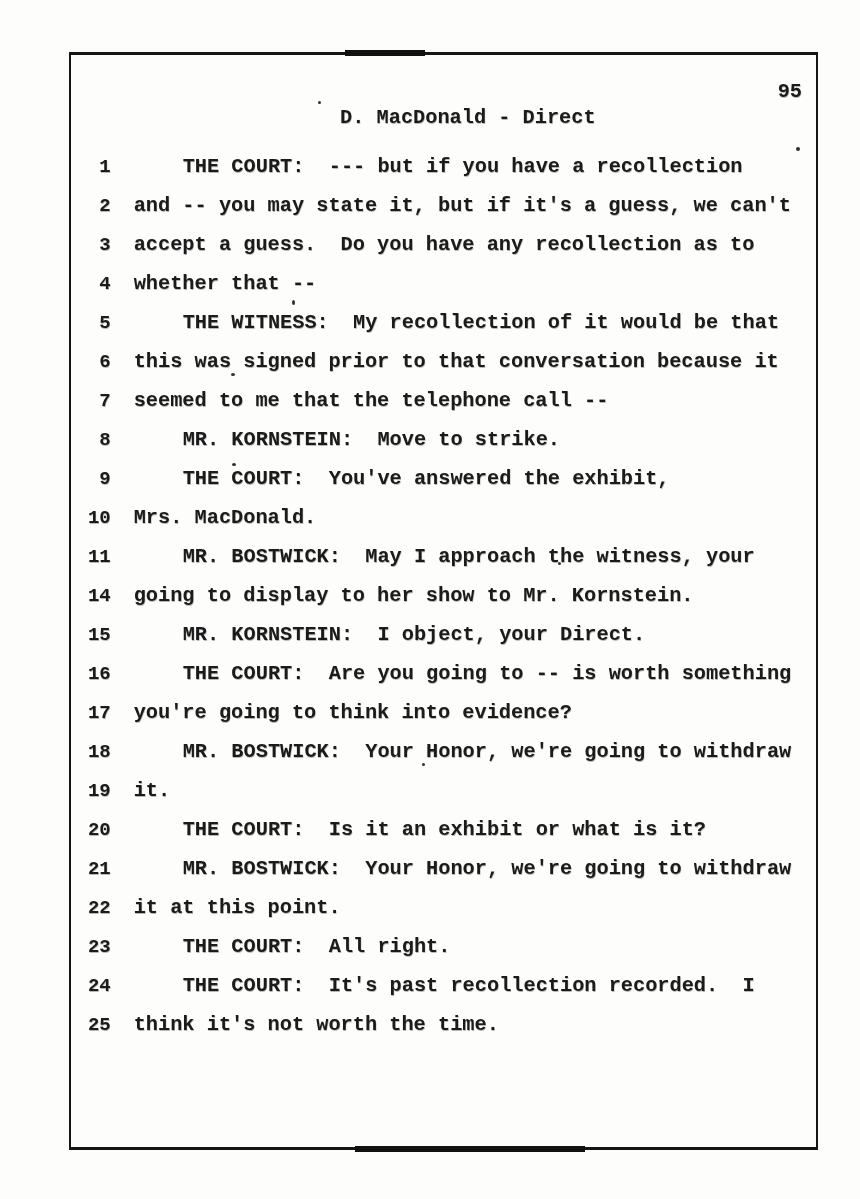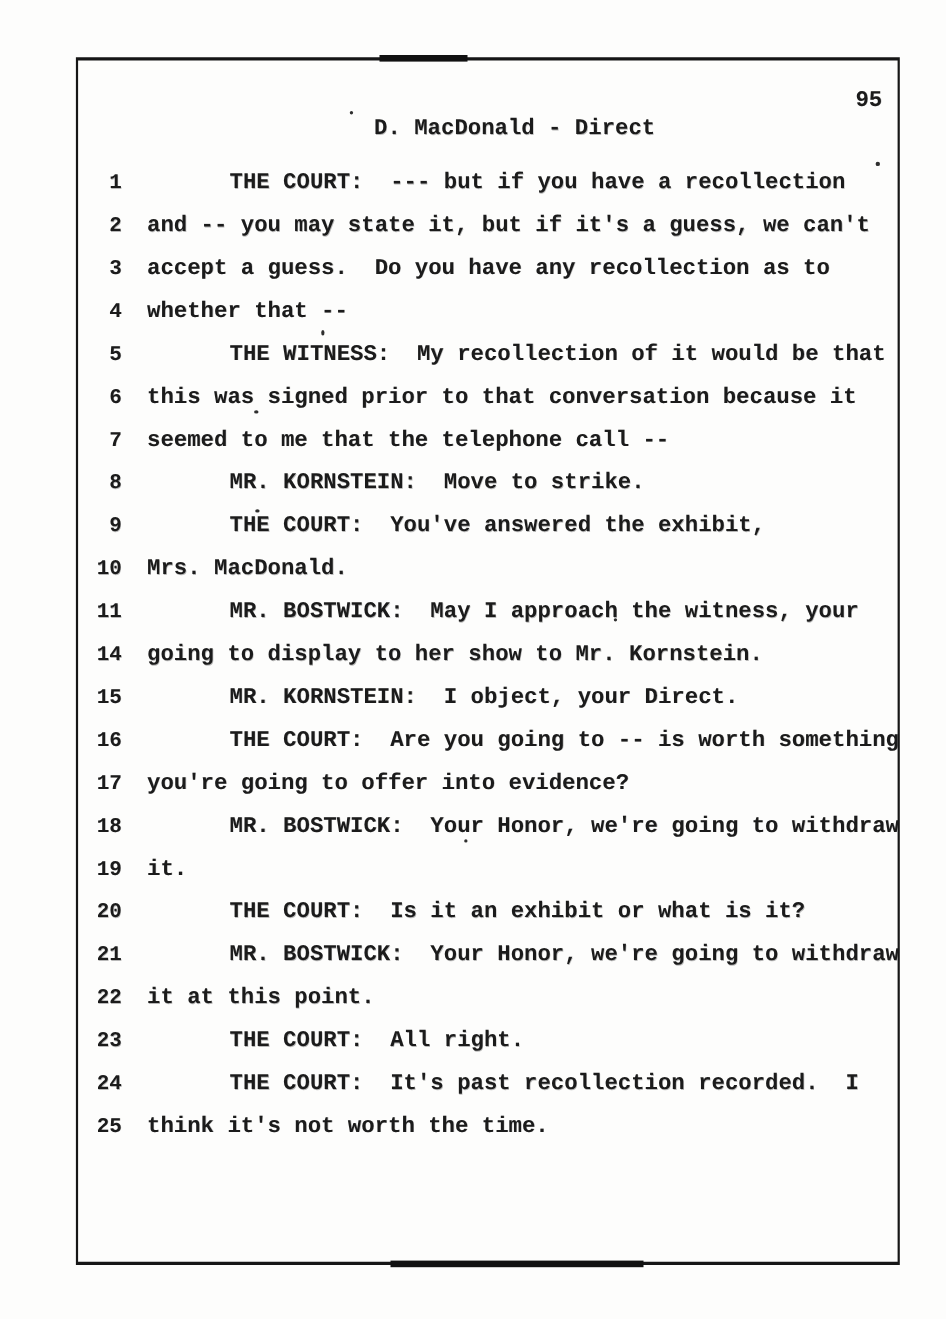--- a/index.html
+++ b/index.html
@@ -87,7 +87,7 @@
     margin-left: 23px;
   }
   .txt.indent {
-    margin-left: 98px;
+    margin-left: 72px;
   }
   .speck {
     position: absolute;

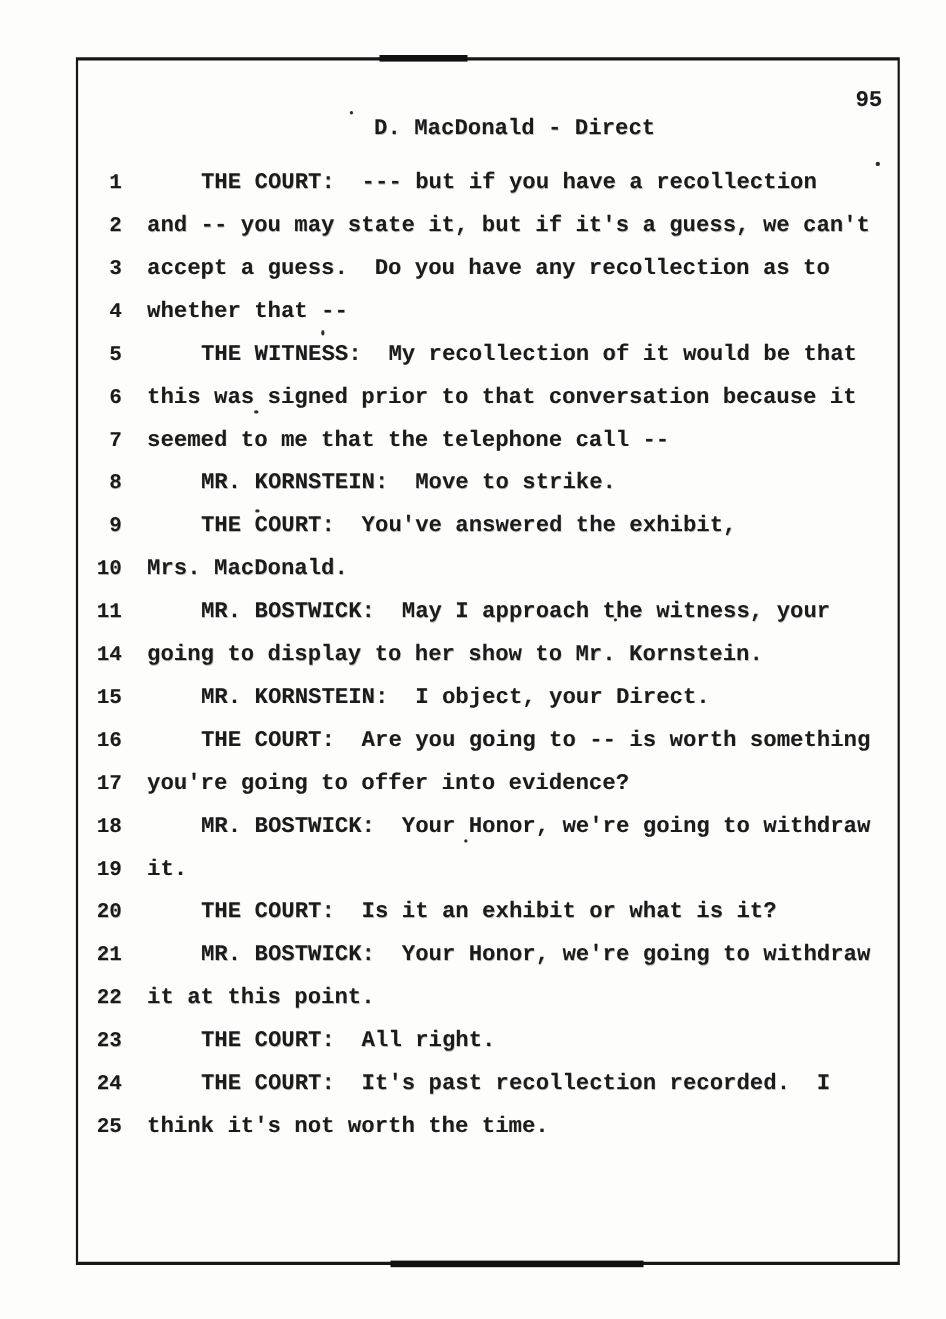--- a/index.html
+++ b/index.html
@@ -169,7 +169,7 @@
   </div>
 
   <div class="row">
-    <span class="num">17</span><span class="txt">you're going to offer into evidence?</span>
+    <span class="num">17</span><span class="txt">you're going to think into evidence?</span>
   </div>
 
   <div class="row">

